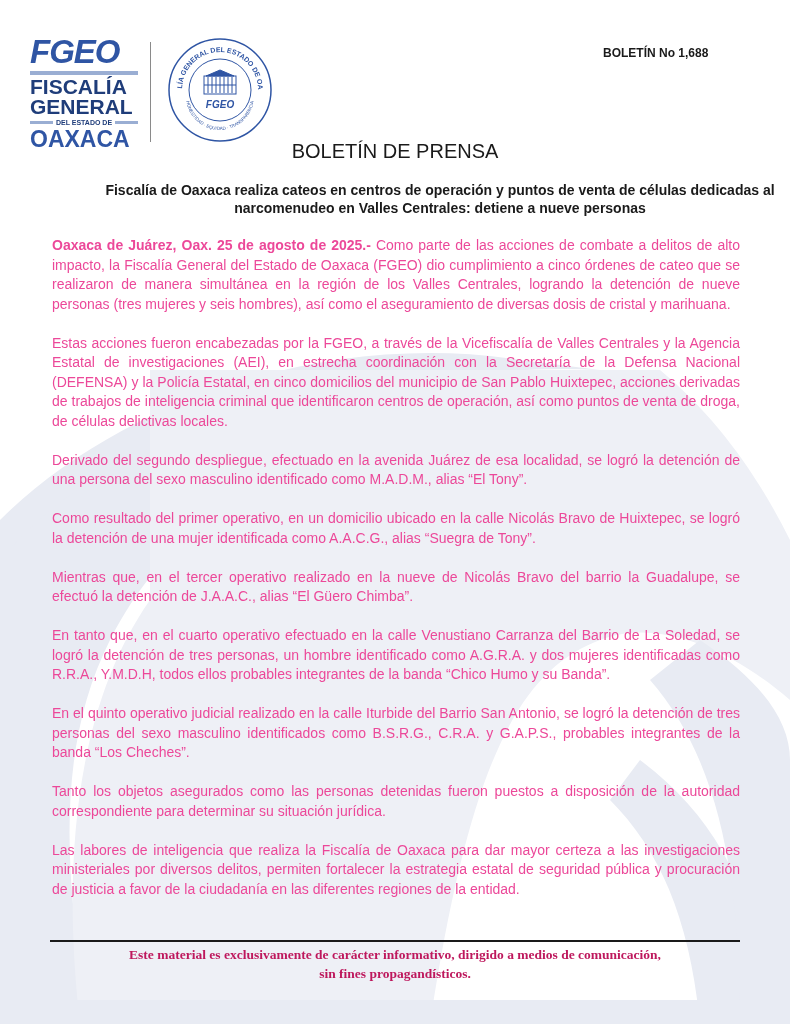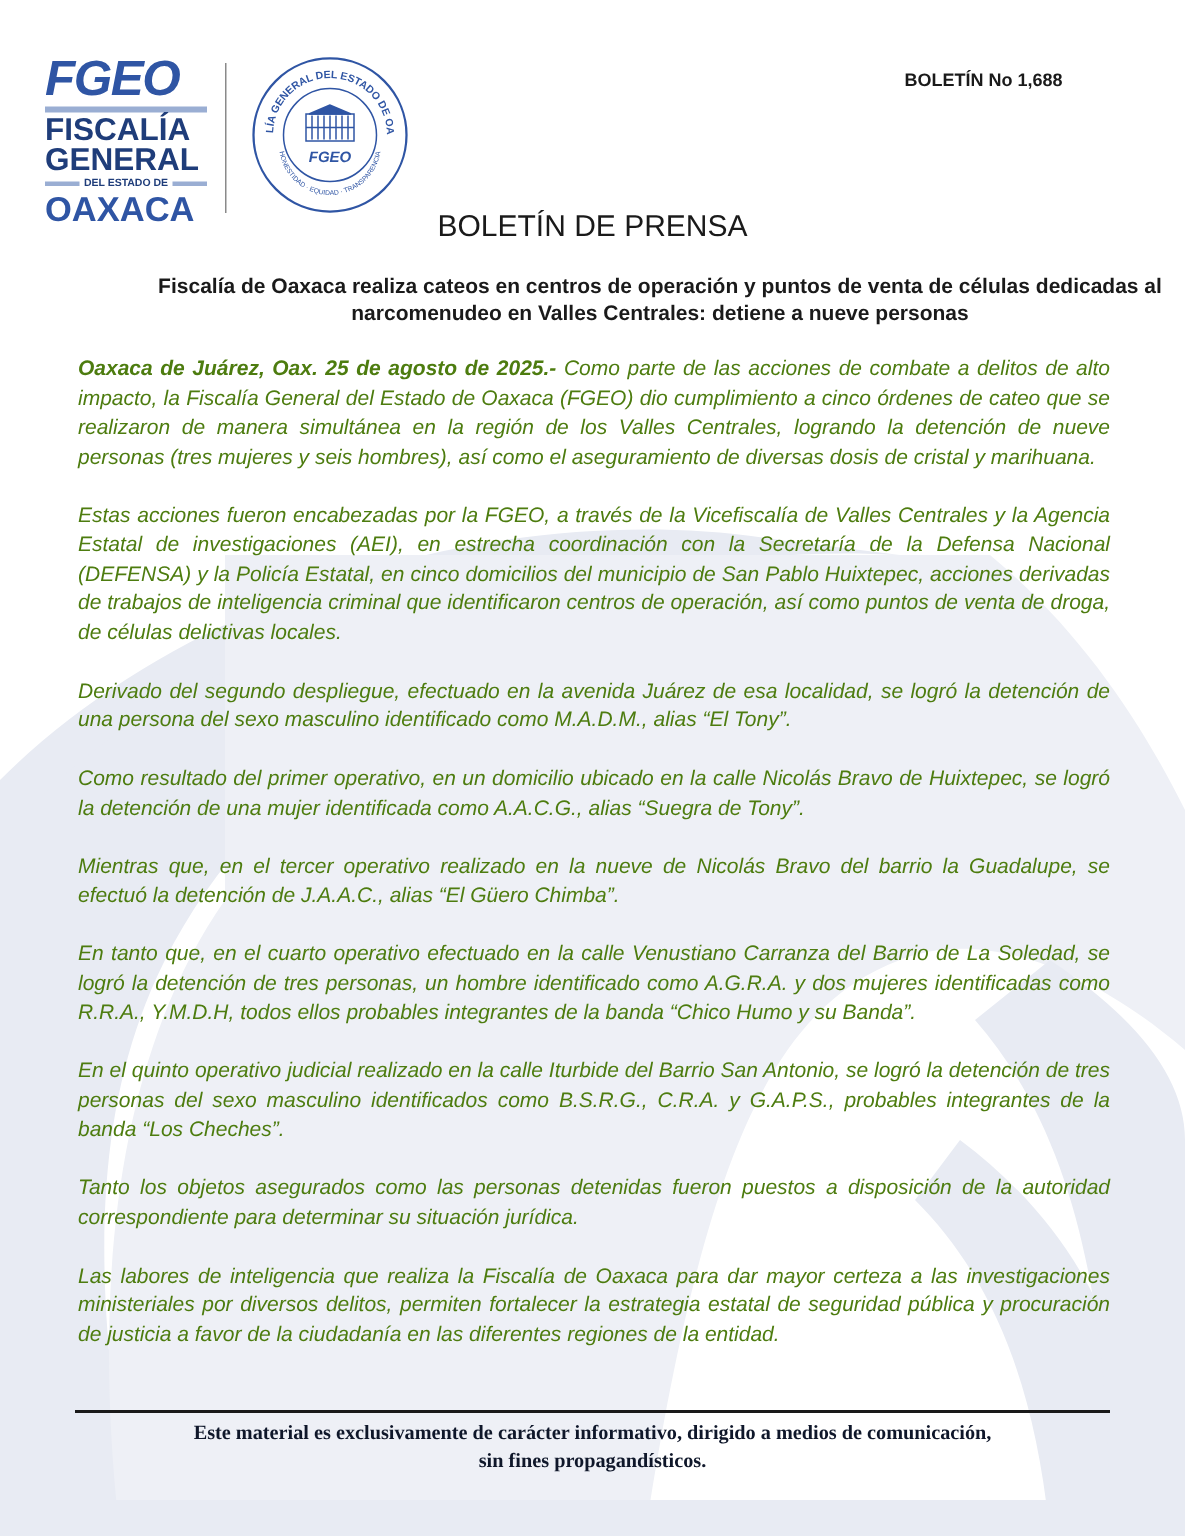--- a/index.html
+++ b/index.html
@@ -27,7 +27,7 @@
     .press-title { position: absolute; left: 0; width: 790px; top: 140px; text-align: center; font-size: 20px; font-weight: 400; color: #1a1a1a; }
     .headline { position: absolute; left: 60px; width: 670px; top: 181px; text-align: center; font-size: 14px; font-weight: 700; line-height: 18px; color: #1a1a1a; margin-left: 45px; }
 
-    .body { position: absolute; left: 52px; width: 688px; top: 236px; font-size: 14px; line-height: 19.5px; text-align: justify; color: #4d7c0f; font-style: italic; }
+    .body { position: absolute; left: 52px; width: 688px; top: 236px; font-size: 14px; line-height: 19.5px; text-align: justify; color: #ec4899; }
     .body p { margin: 0 0 19.5px 0; }
     .lead { font-weight: 700; }
 

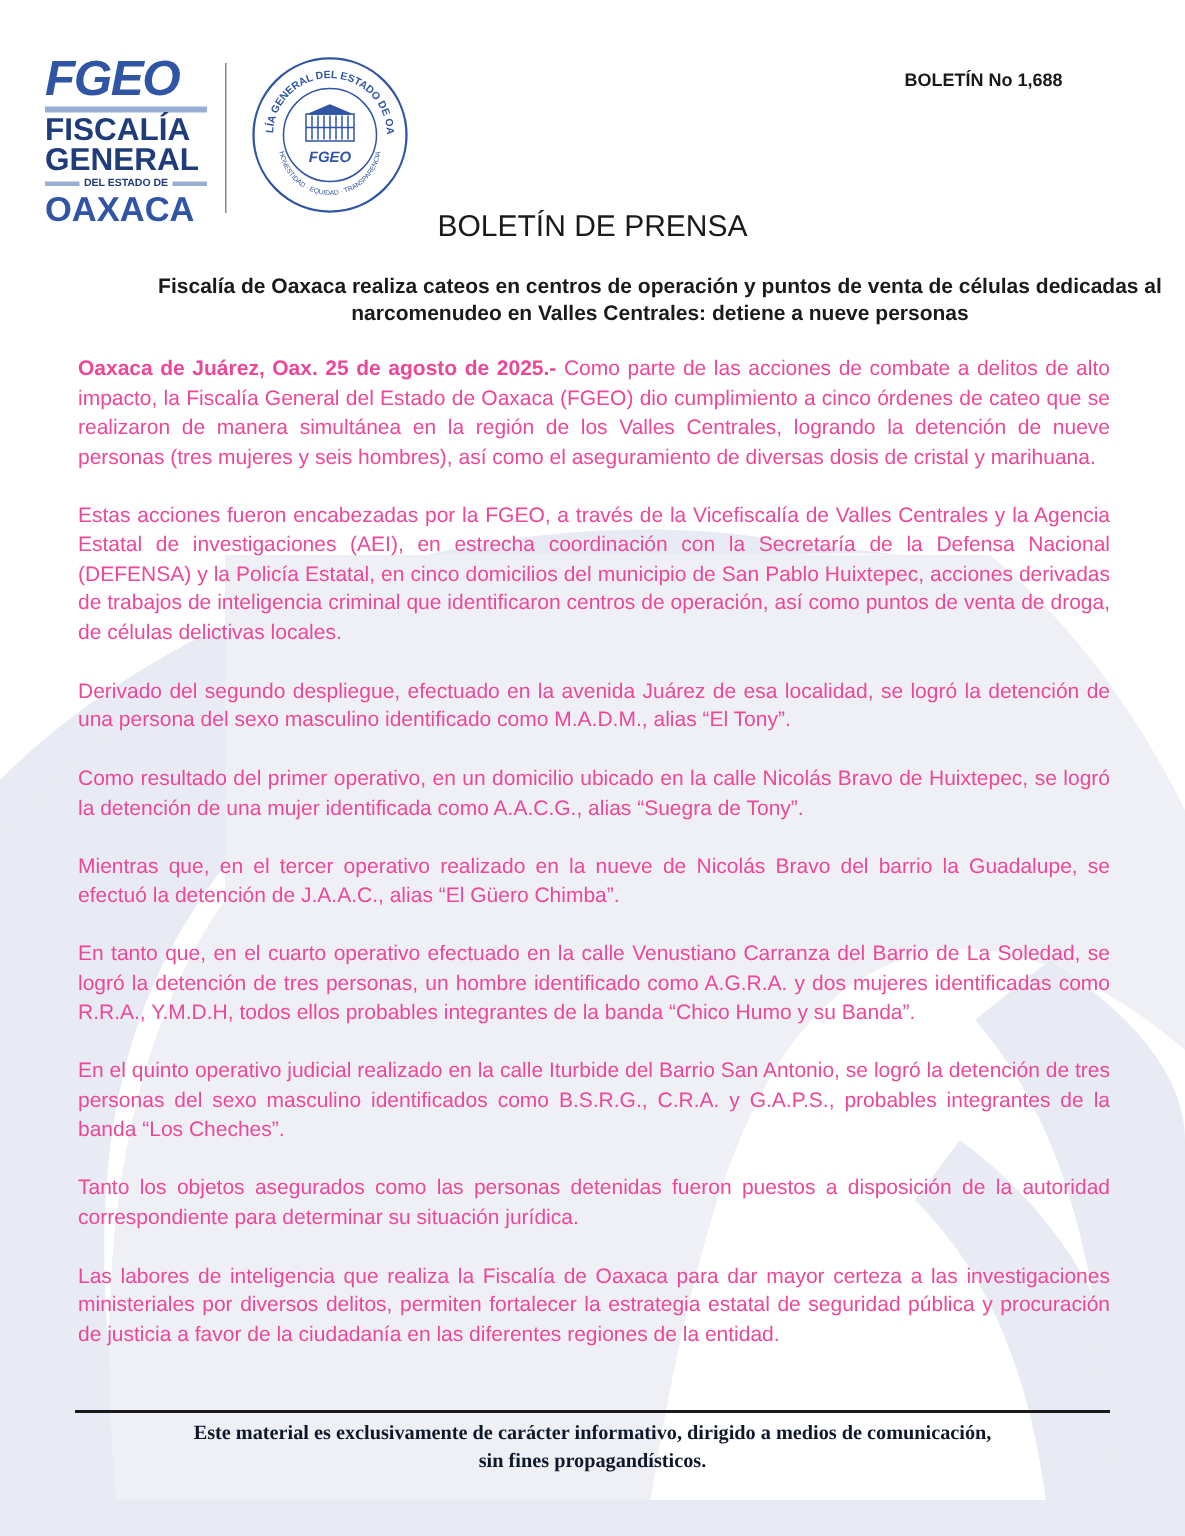--- a/index.html
+++ b/index.html
@@ -32,7 +32,7 @@
     .lead { font-weight: 700; }
 
     .footer-line { position: absolute; left: 50px; width: 690px; top: 940px; height: 2px; background: #1a1a1a; }
-    .footer { position: absolute; left: 50px; width: 690px; top: 945px; text-align: center; font-family: "Liberation Serif", serif; font-weight: 700; font-size: 13.5px; line-height: 19px; color: #0f172a; }
+    .footer { position: absolute; left: 50px; width: 690px; top: 945px; text-align: center; font-family: "Liberation Serif", serif; font-weight: 700; font-size: 13.5px; line-height: 19px; color: #be185d; }
   </style>
 </head>
 <body>

